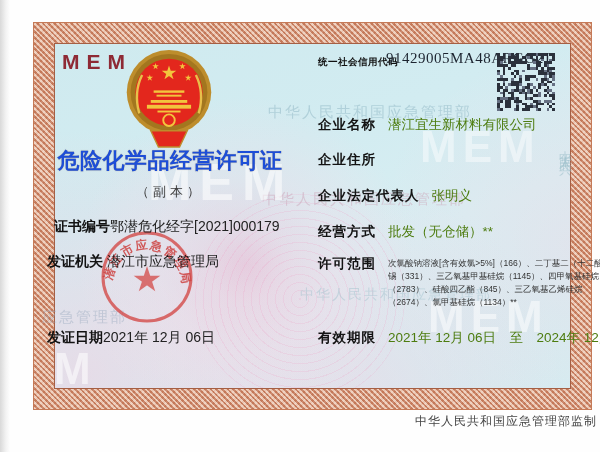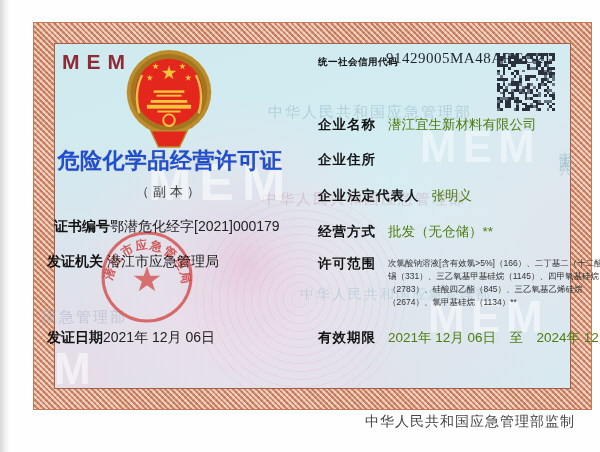--- a/index.html
+++ b/index.html
@@ -61,7 +61,7 @@
   .r5{top:255px;}
   .r5 .val{white-space:normal;width:224px;font-size:8.5px;line-height:13px;color:#333;margin-top:2px;}
   .r6{top:329px;} .r7{top:358px;}
-  .producer{right:25px;top:413px;font-size:14px;color:#454545;letter-spacing:1px;}
+  .producer{right:3px;top:413px;font-size:12px;color:#454545;letter-spacing:1px;}
 </style>
 </head>
 <body>

